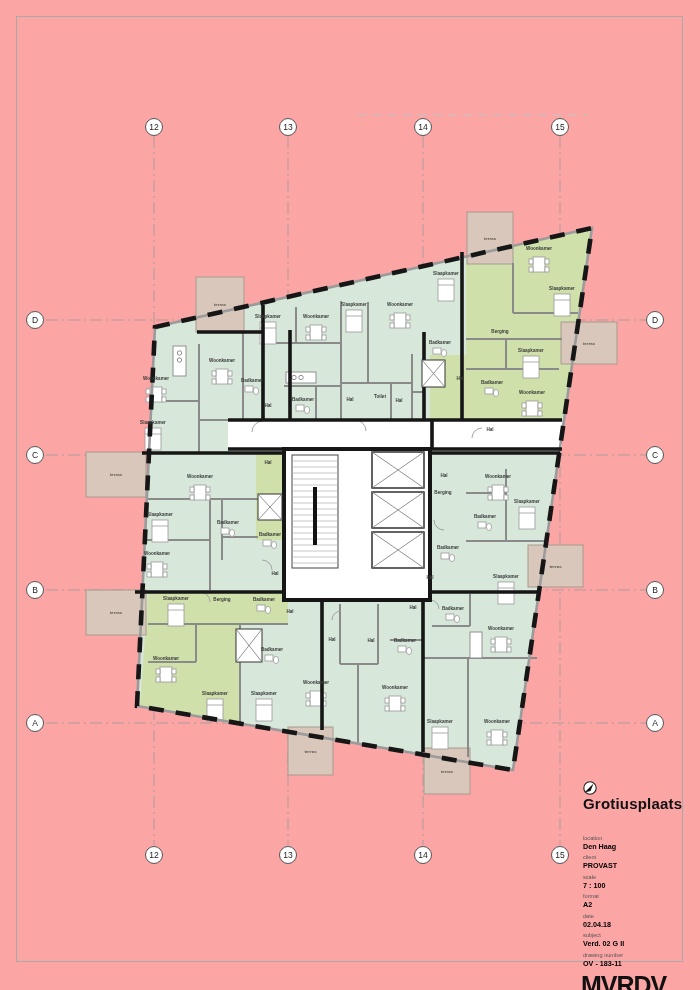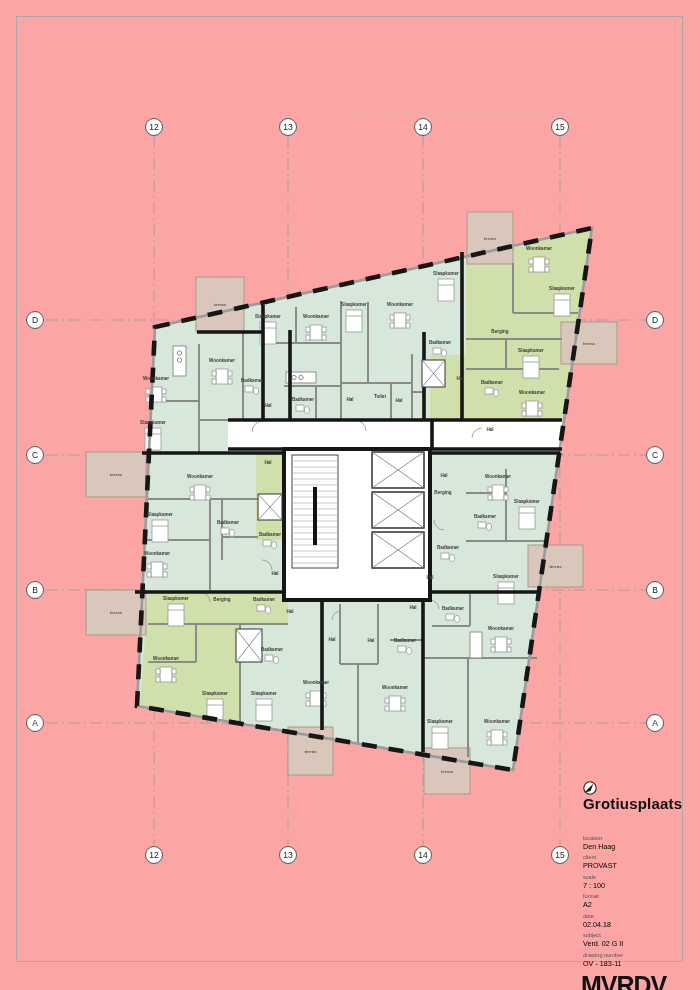--- a/index.html
+++ b/index.html
@@ -14,7 +14,7 @@
   .tb-title{font-size:15px;font-weight:bold;letter-spacing:.2px;margin:0 0 23px 0;}
   .tb-field{margin:0 0 3.5px 0;}
   .tb-label{font-size:5.6px;color:#555;line-height:1.25;}
-  .tb-value{font-size:7.2px;font-weight:normal;color:#000;line-height:1.25;}
+  .tb-value{font-size:7.2px;font-weight:bold;color:#000;line-height:1.25;}
   .tb-logo{font-size:25px;font-weight:bold;letter-spacing:-1px;margin:2px 0 0 -2px;}
 </style>
 </head>

